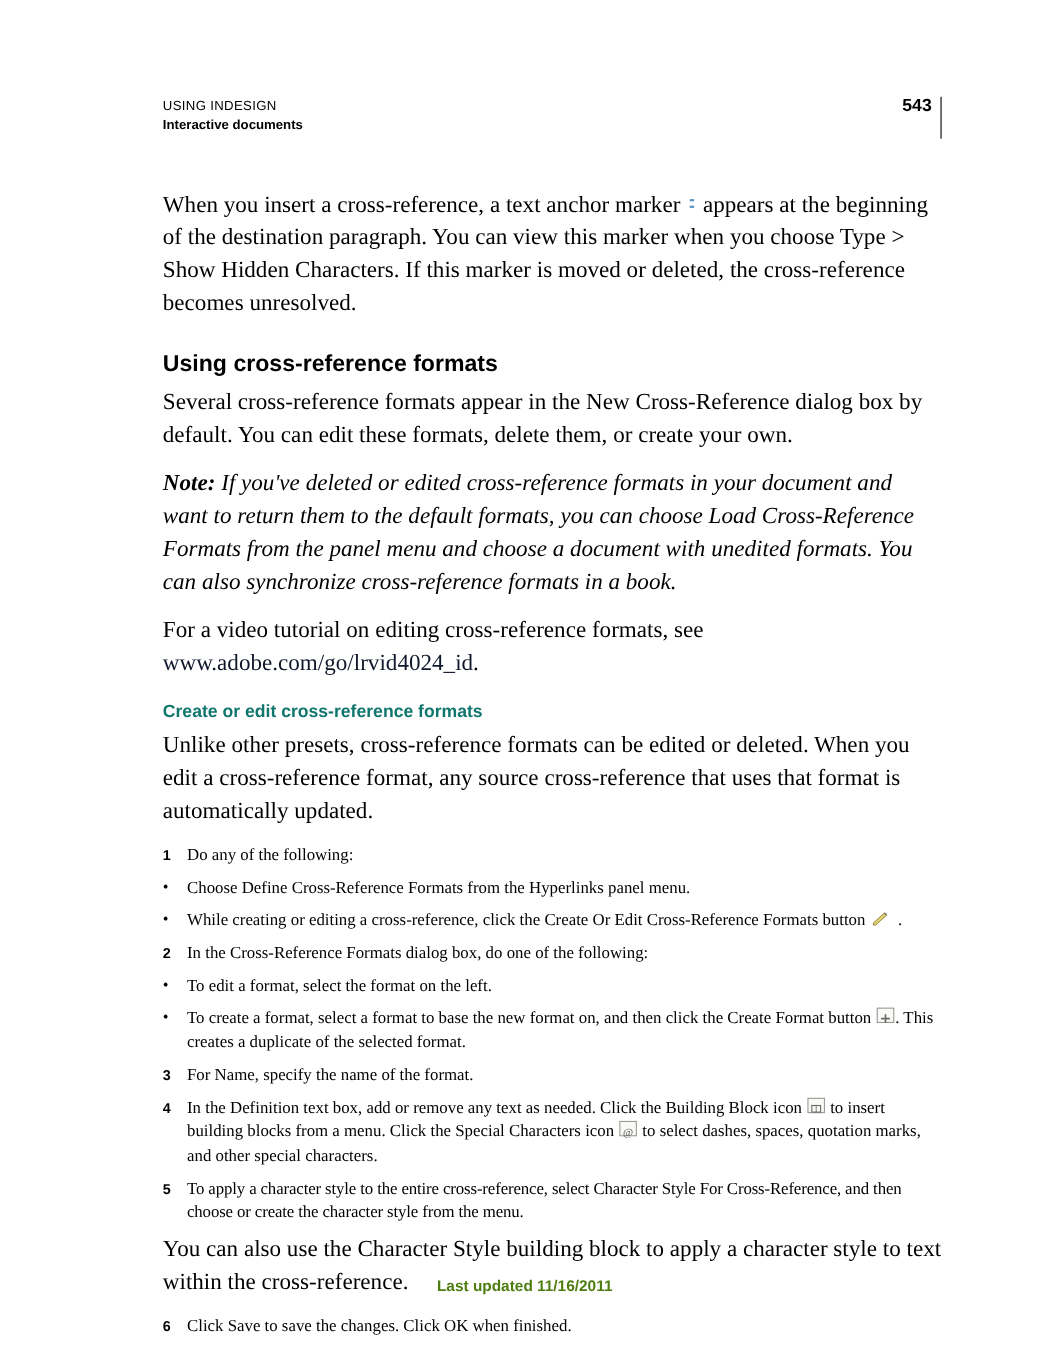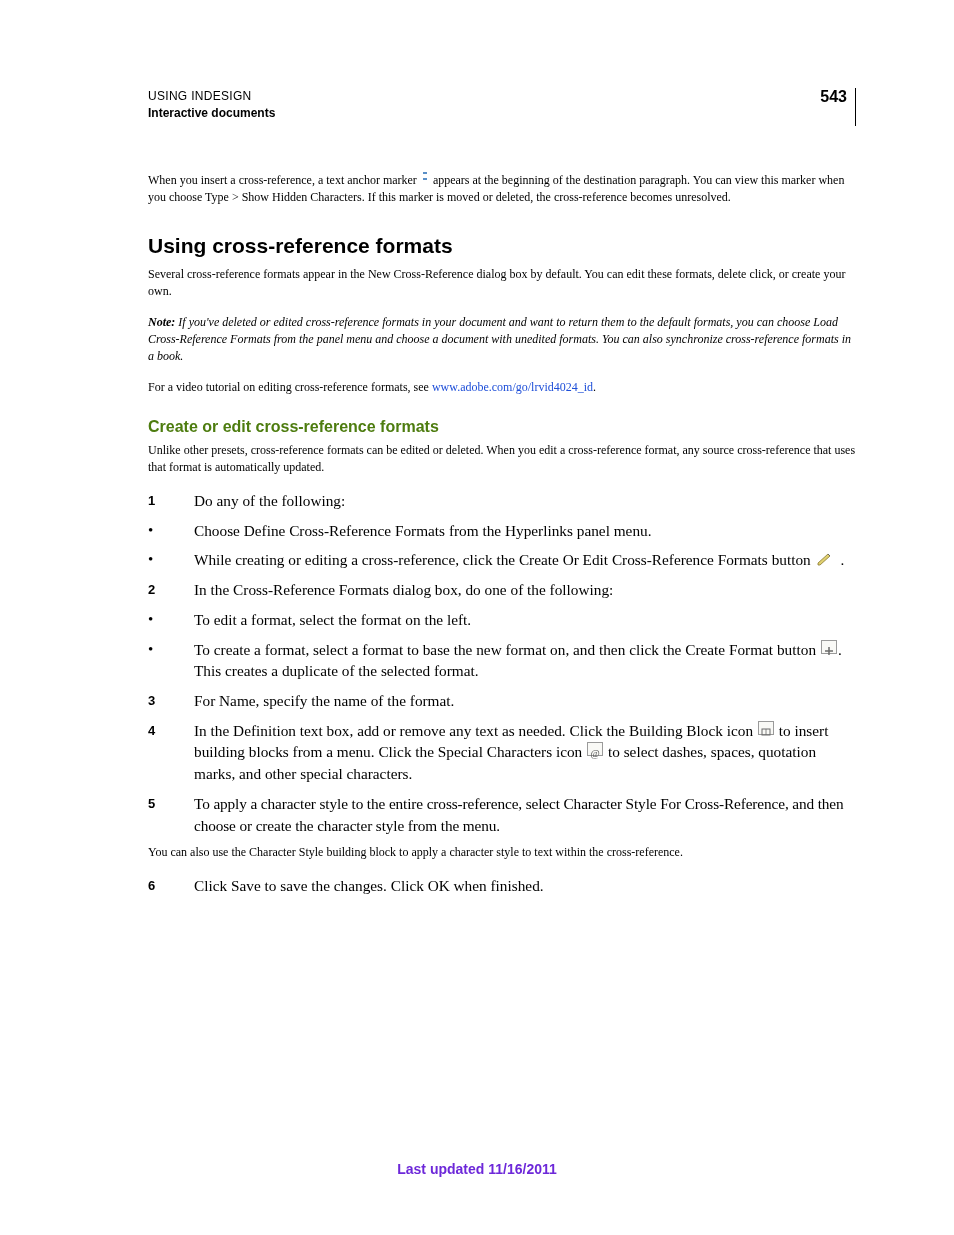--- a/index.html
+++ b/index.html
@@ -44,7 +44,7 @@
   }
   p {
     margin: 0 0 14px 0;
-    font-size: 12px;
+    font-size: 21px;
     line-height: 1.42;
     text-align: left;
   }

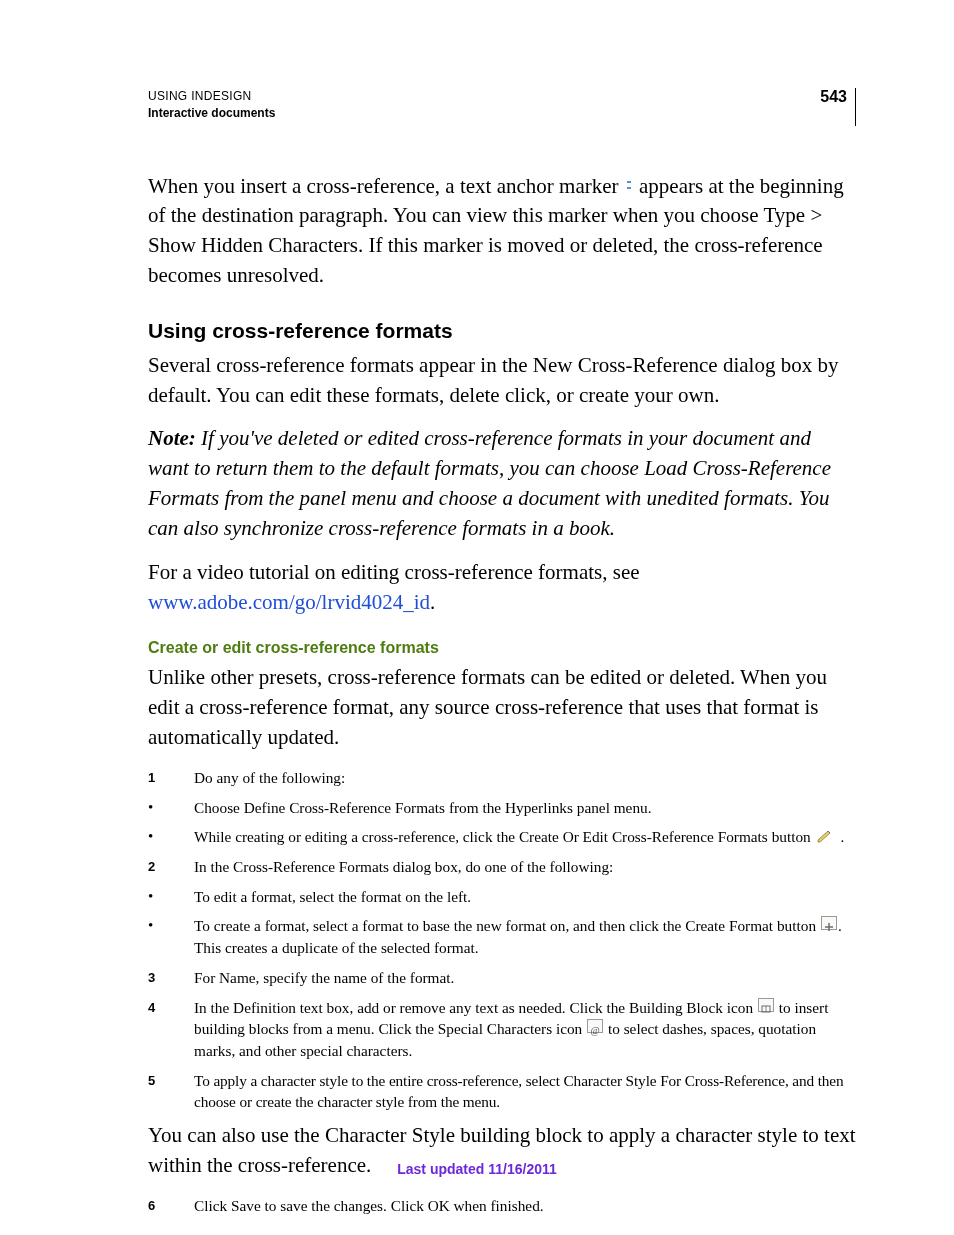--- a/index.html
+++ b/index.html
@@ -170,7 +170,7 @@
 
   <h2>Using cross-reference formats</h2>
 
-  <p>Several cross-reference formats appear in the New Cross-Reference dialog box by default. You can edit these formats, delete click, or create your own.</p>
+  <p>Several cross-reference formats appear in the New Cross-Reference dialog box by default. You can edit these formats, delete them, or create your own.</p>
 
   <p>
     <span class="note-lead">Note:</span><span class="note-body"> If you've deleted or edited cross-reference formats in your document and want to return them to the default formats, you can choose Load Cross-Reference Formats from the panel menu and choose a document with unedited formats. You can also synchronize cross-reference formats in a book.</span>

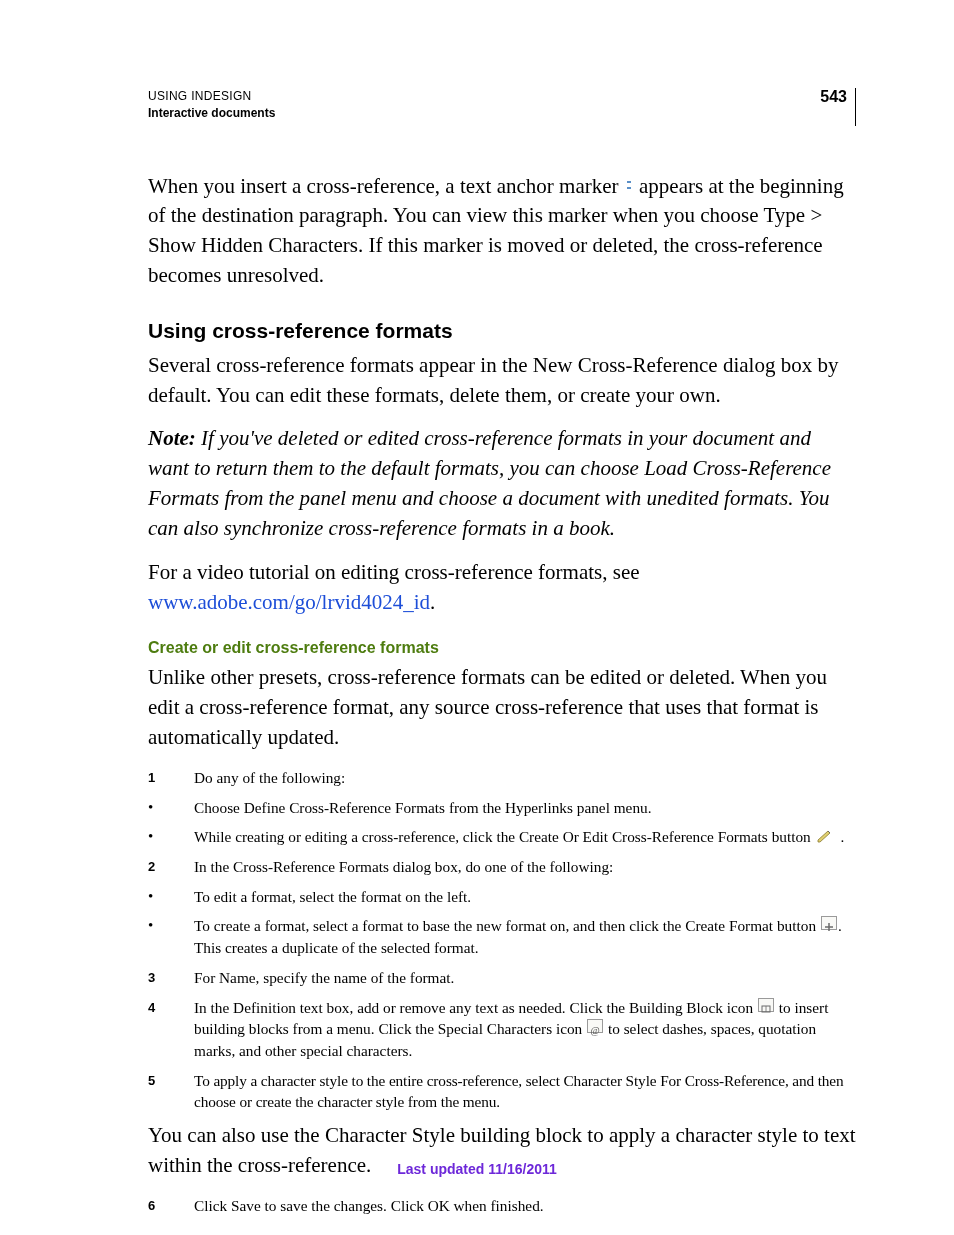--- a/index.html
+++ b/index.html
@@ -71,7 +71,7 @@
     font-style: italic;
   }
   a.link {
-    color: #1d4ed8;
+    color: #0f172a;
     text-decoration: none;
   }
   .list {

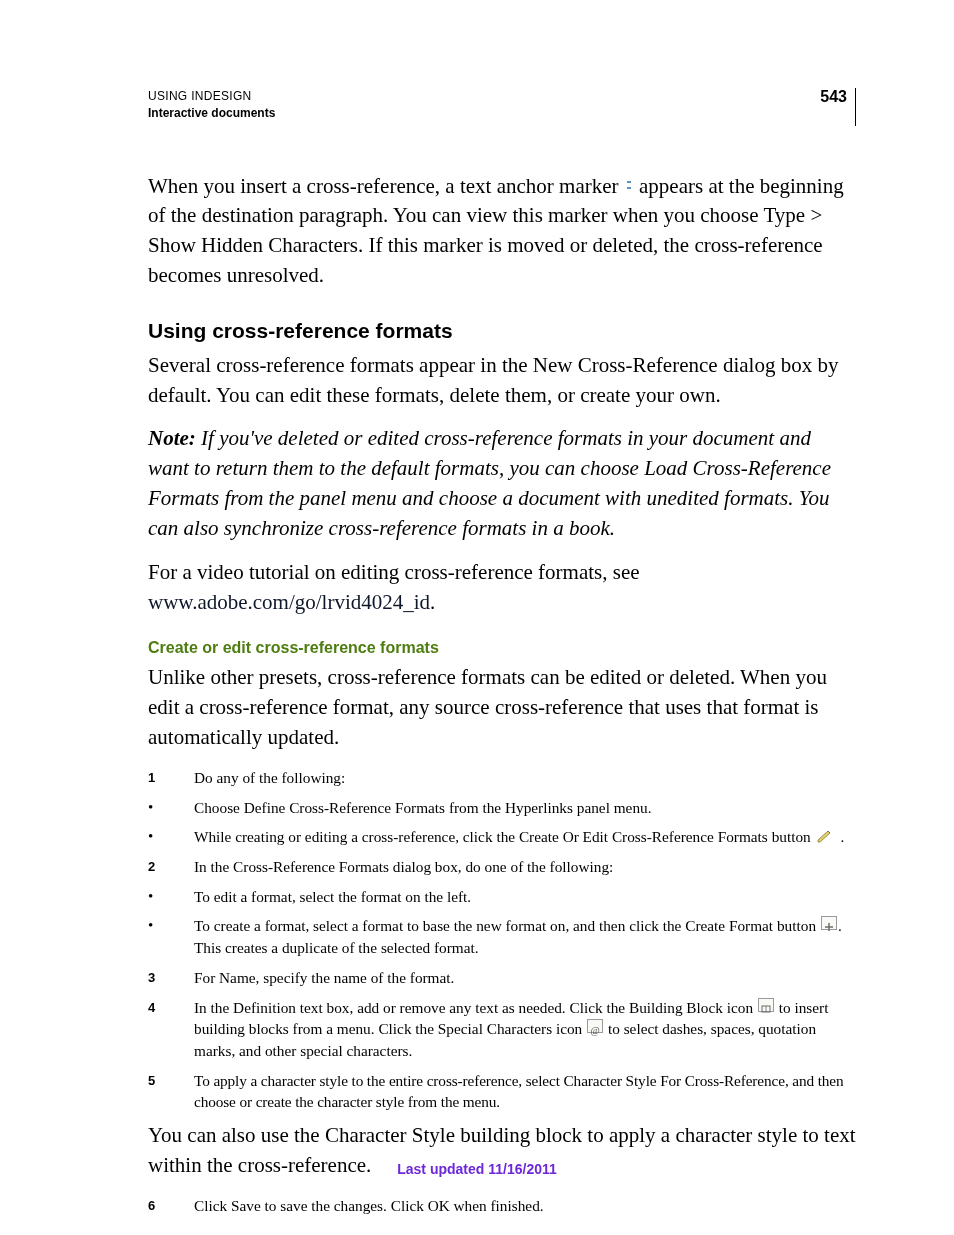--- a/index.html
+++ b/index.html
@@ -61,7 +61,7 @@
     font-weight: 700;
     font-size: 16px;
     margin: 22px 0 6px 0;
-    color: #4d7c0f;
+    color: #0f766e;
   }
   .note-lead {
     font-weight: 700;

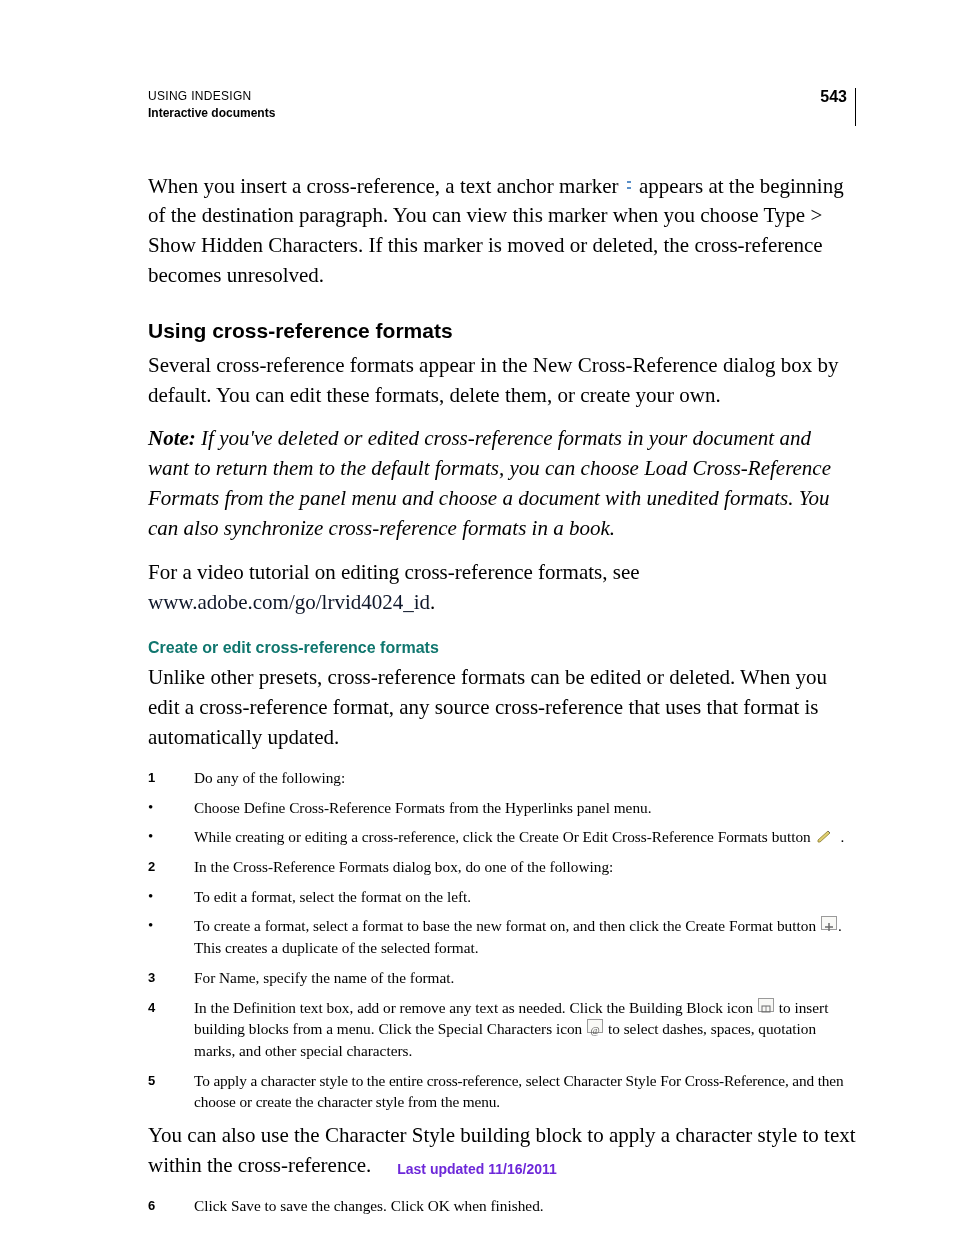--- a/index.html
+++ b/index.html
@@ -98,7 +98,7 @@
     font-weight: normal;
     padding-top: 0;
   }
-  .list .content { flex: 1; margin-left: 24px; }
+  .list .content { flex: 1; }
   .inline-icon {
     display: inline-block;
     width: 16px;

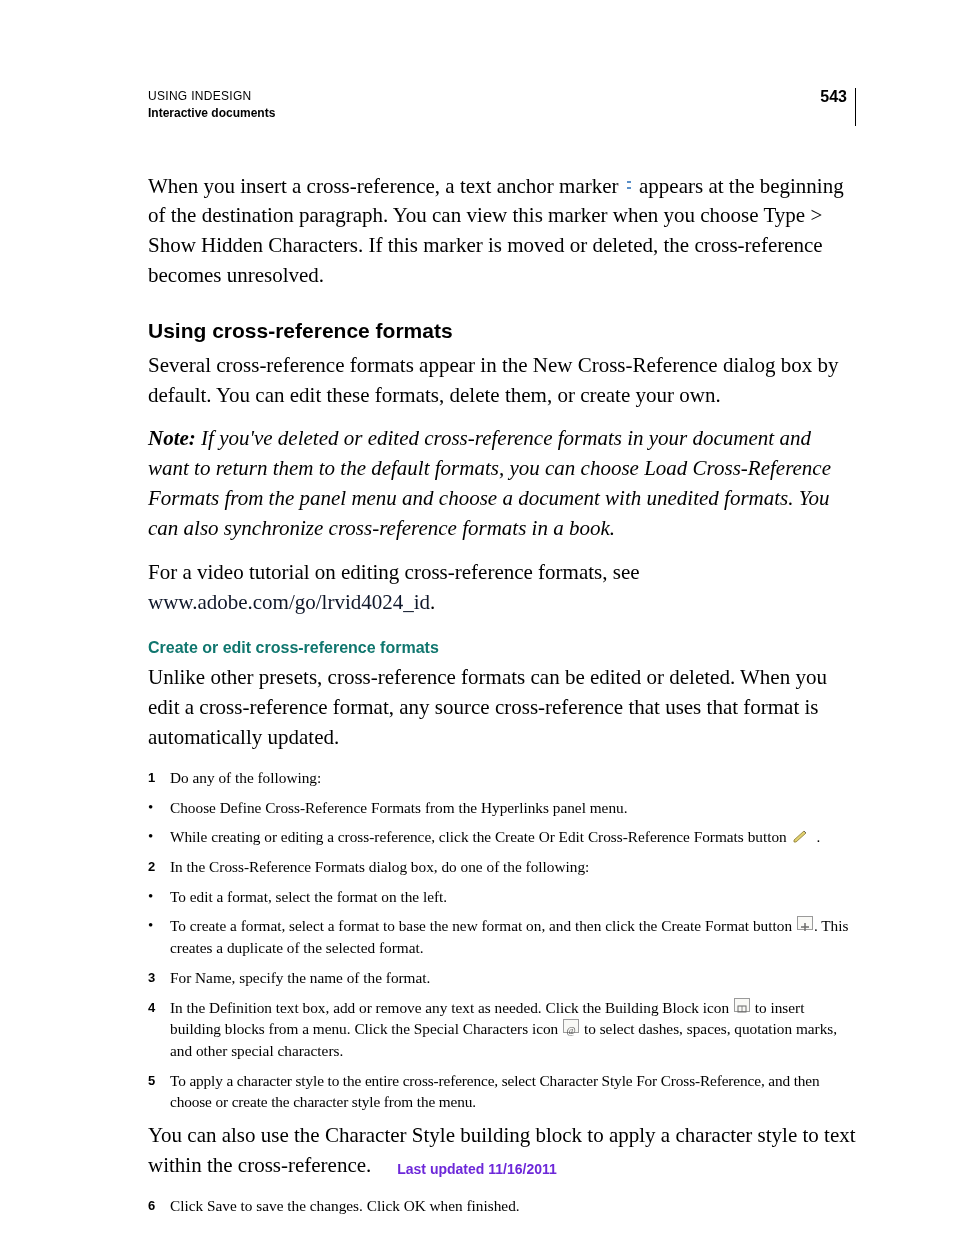--- a/index.html
+++ b/index.html
@@ -146,7 +146,7 @@
     font-family: "Myriad Pro", "Segoe UI", Arial, sans-serif;
     font-size: 14px;
     font-weight: 700;
-    color: #6d28d9;
+    color: #4d7c0f;
   }
   .step5 { letter-spacing: -0.12px; }
 </style>

